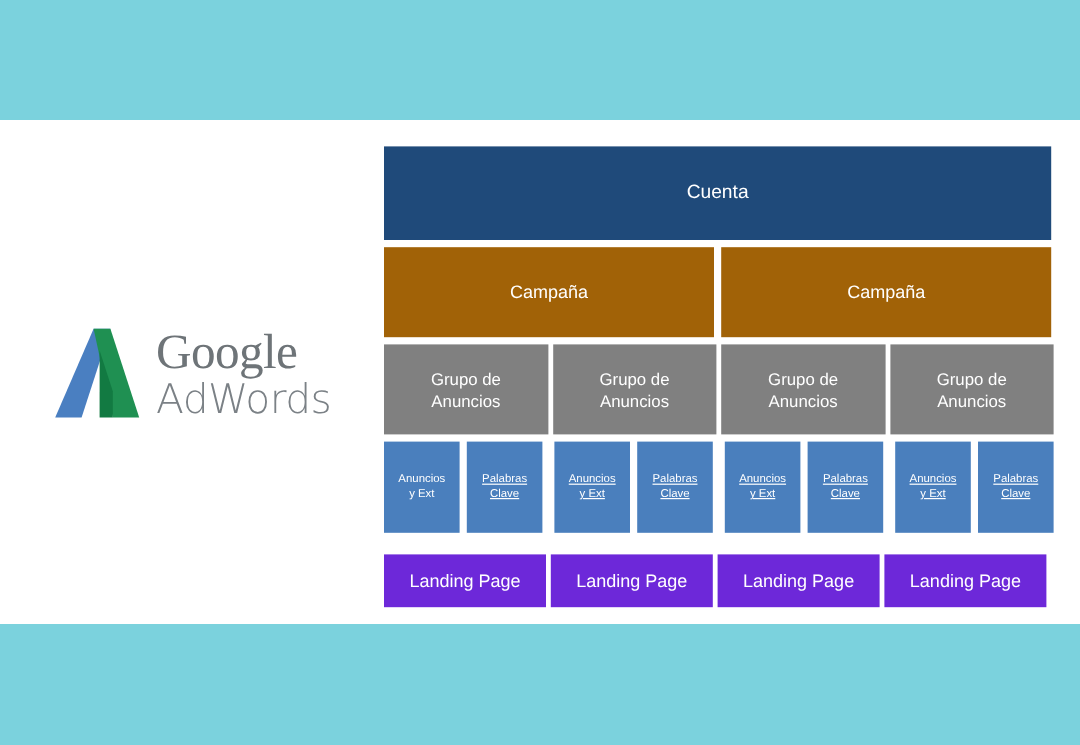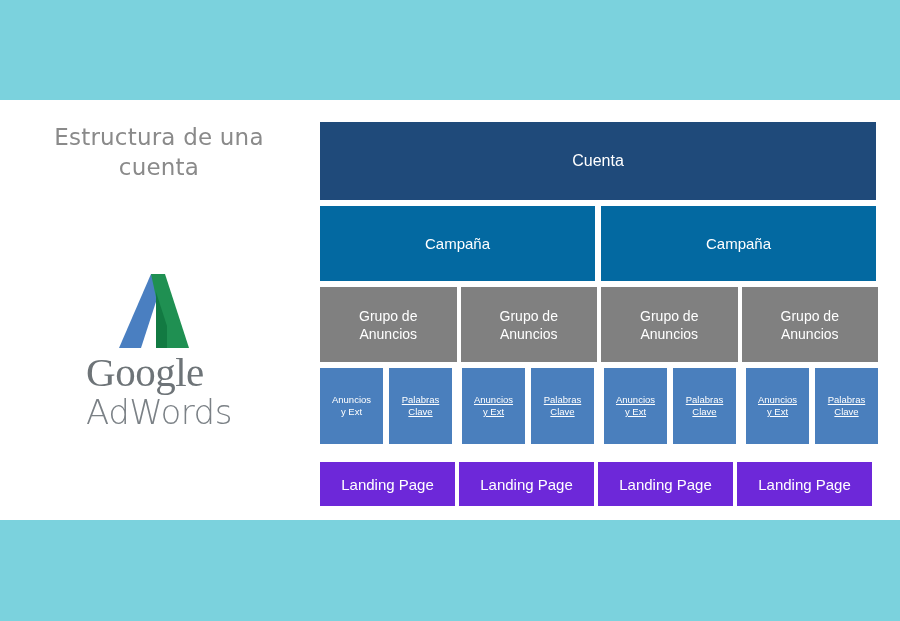--- a/index.html
+++ b/index.html
@@ -161,10 +161,6 @@
 
 <div class="left-col">
 
-  <div class="page-title">
-    <div>Estructura de una</div>
-    <div>cuenta</div>
-  </div>
 
   <div class="logo-wrap">
     <svg class="logo-mark" viewBox="0 0 78 82">

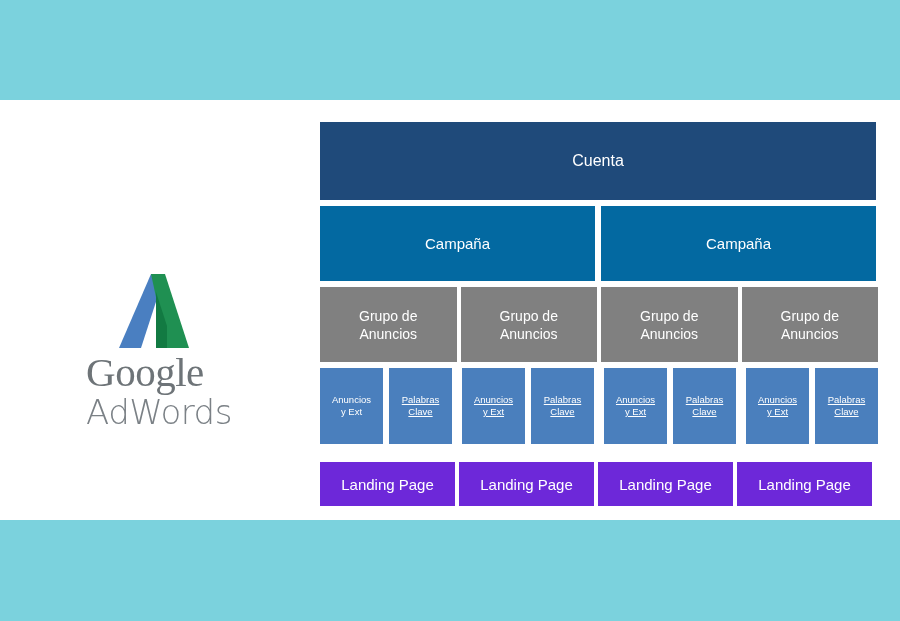--- a/index.html
+++ b/index.html
@@ -116,7 +116,7 @@
   .node-campaign {
     width: 275px;
     height: 75px;
-    background: #0369a1;
+    background: #a16207;
     font-size: 15px;
   }
   .node-campaign + .node-campaign { margin-left: 6px; }

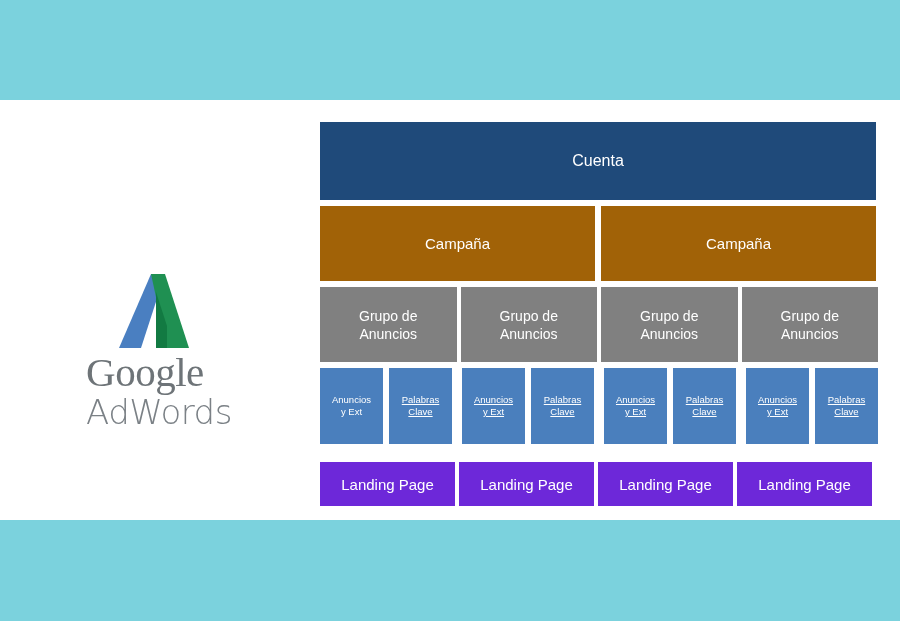--- a/index.html
+++ b/index.html
@@ -55,7 +55,6 @@
     display: flex;
     align-items: center;
     justify-content: center;
-    flex-direction: column;
   }
   .logo-mark {
     width: 78px;

